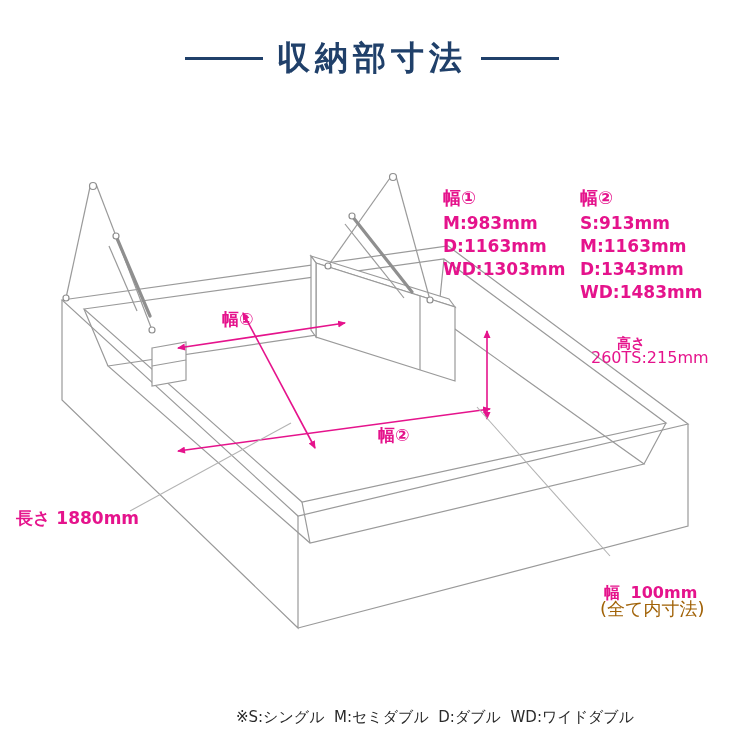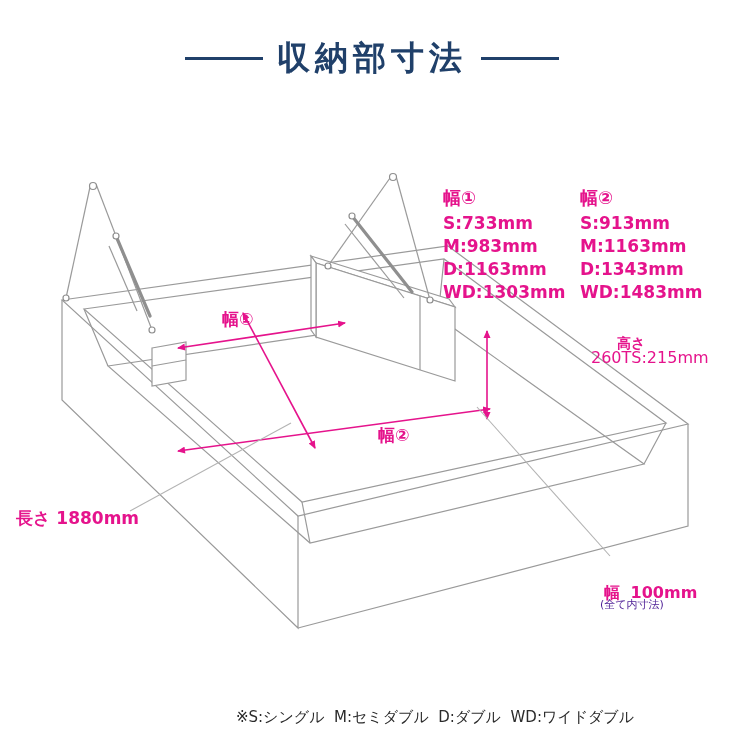--- a/index.html
+++ b/index.html
@@ -127,7 +127,6 @@
 
   <div class="legend legend-w1">
     <div class="legend-title">幅①</div>
-    <div>S:733mm</div>
     <div>M:983mm</div>
     <div>D:1163mm</div>
     <div>WD:1303mm</div>

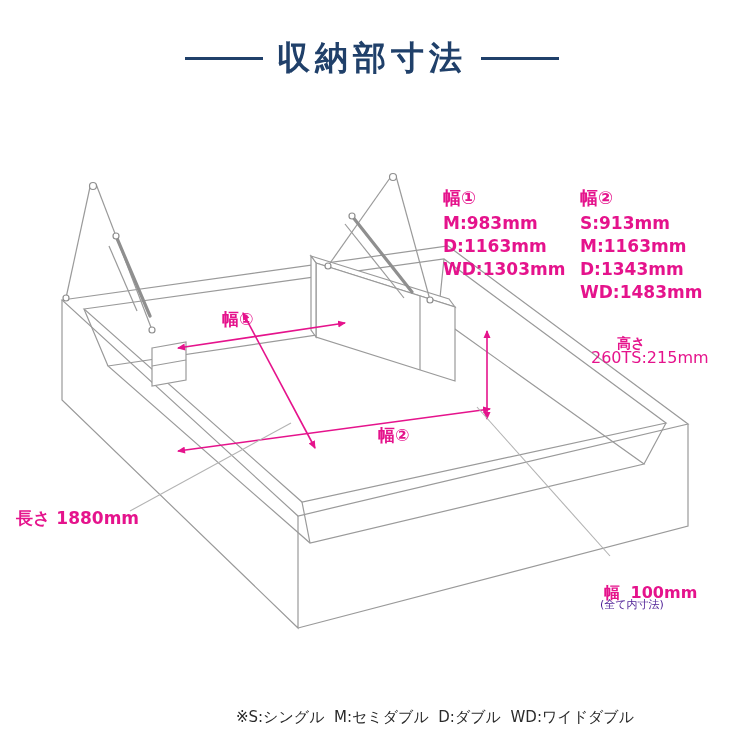--- a/index.html
+++ b/index.html
@@ -25,7 +25,7 @@
   .lbl-w2{left:378px;top:424px;font-size:17px;}
   .lbl-1880{left:16px;top:507px;font-size:17px;}
   .lbl-100{left:604px;top:554px;font-size:16px;word-spacing:5px;margin-top:29px;}
-  .gray-note{position:absolute;left:600px;top:597px;color:#4c1d95;font-size:11px;}
+  .gray-note{position:absolute;left:600px;top:597px;color:#a16207;font-size:18px;}
   
   .legend{position:absolute;color:#e5138c;font-weight:bold;font-size:17px;line-height:23px;}
   .legend .legend-title{font-size:18px;margin-bottom:3px;}

